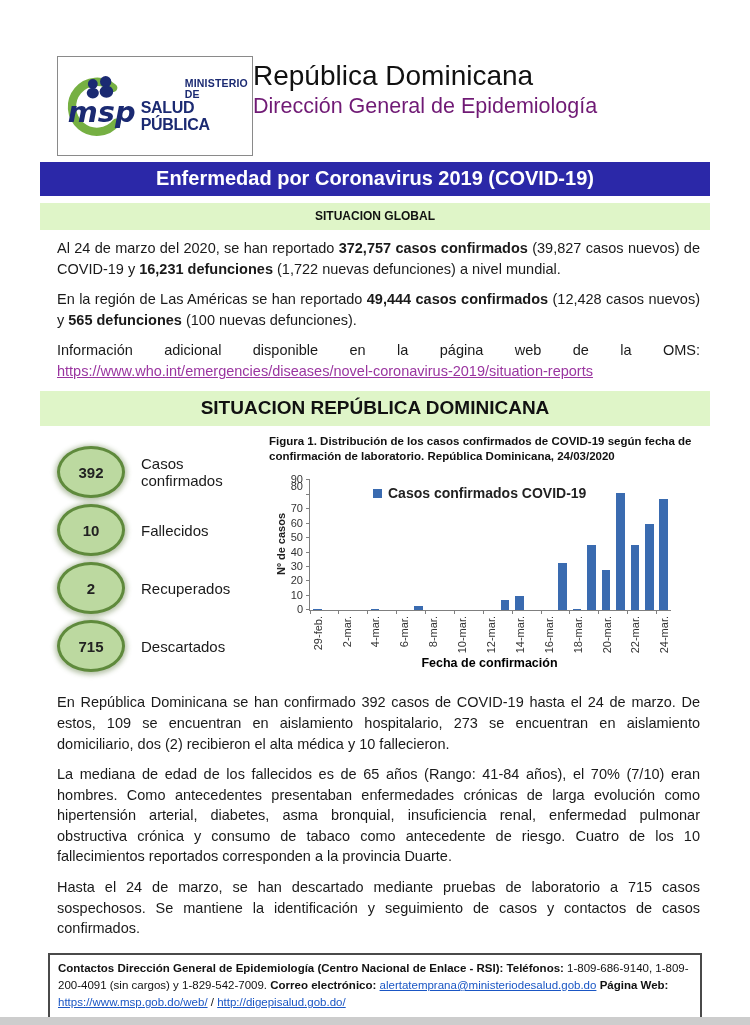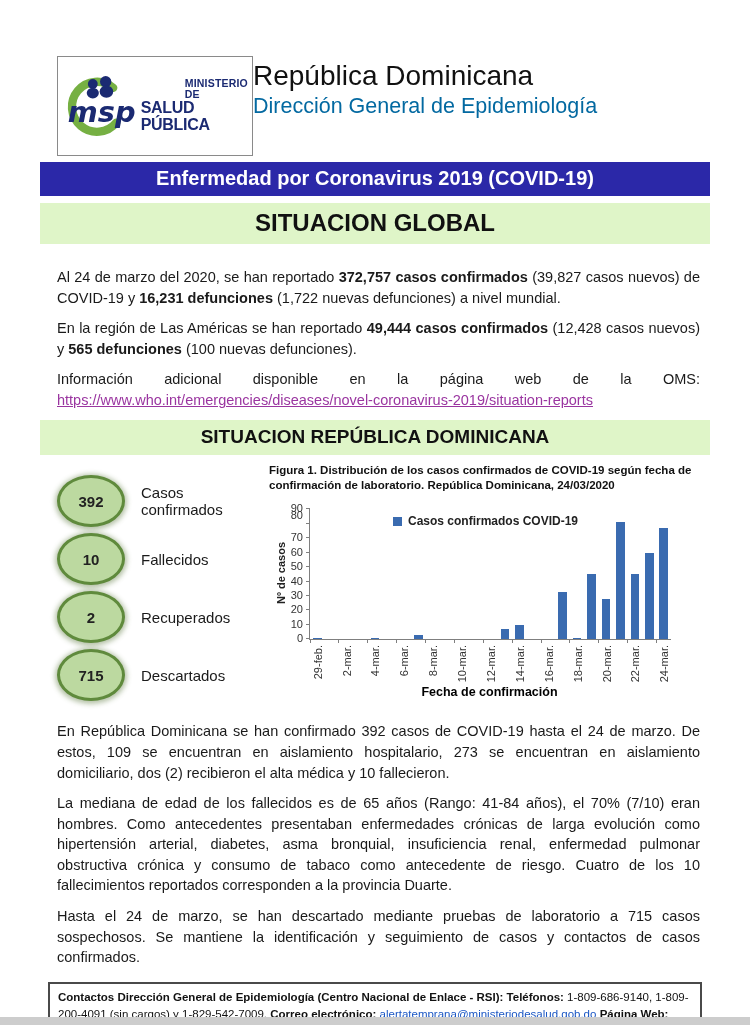--- a/index.html
+++ b/index.html
@@ -26,7 +26,7 @@
   .logo-text .lt2{font-size:16px;font-weight:bold;letter-spacing:-0.3px;}
   .title-block{flex:1;text-align:left;padding-top:4px;}
   .page-title{font-size:28px;color:#111;}
-  .page-subtitle{font-size:21.5px;color:#0369a1;margin-top:2px;}
+  .page-subtitle{font-size:21.5px;color:#701a75;margin-top:2px;}
   .meta-row{display:flex;align-items:baseline;justify-content:flex-start;margin-top:14px;padding-left:8px;}
   .bulletin{font-size:17px;font-weight:bold;color:var(--bulletin-blue,#1F1FB4);}
   .meta{font-size:13px;font-weight:bold;color:#111;margin-left:34px;}

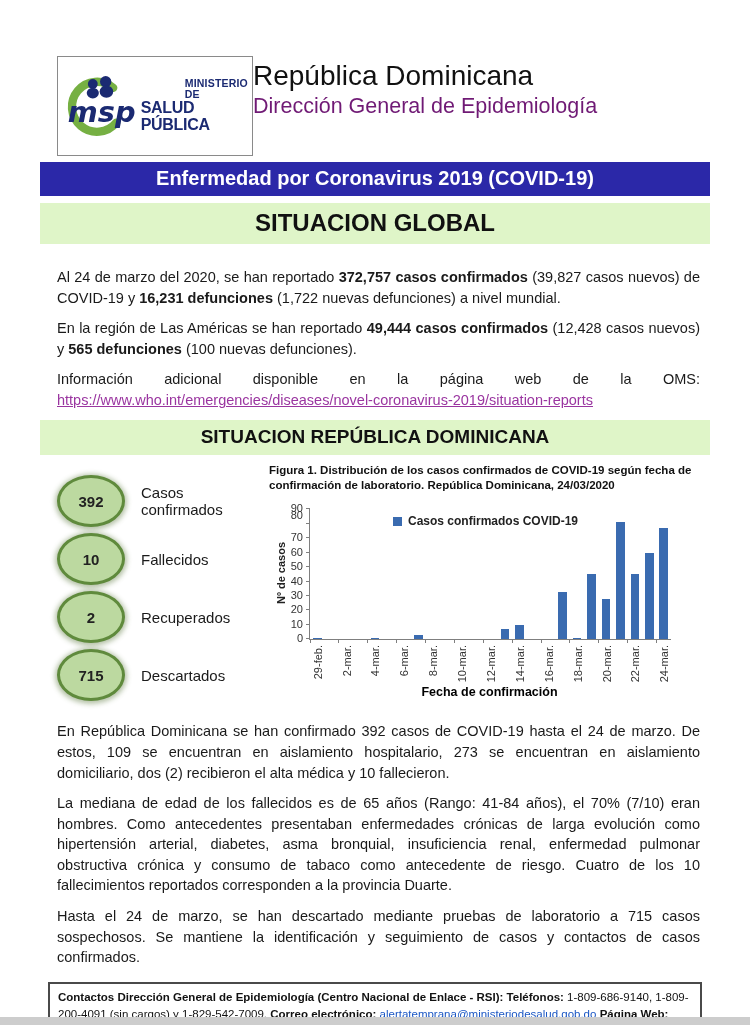--- a/index.html
+++ b/index.html
@@ -36,8 +36,8 @@
     text-align:center;padding:5px 0 6px 0;margin-bottom:7px;
   }
   .banner-green{
-    background:var(--banner-green,#DFF5C8);color:#111;font-weight:bold;font-size:24px;
-    text-align:center;padding:6px 0 7px 0;margin-bottom:23px;
+    background:var(--banner-green,#DFF5C8);color:#111;font-weight:bold;font-size:12px;
+    text-align:center;padding:6px 0 7px 0;margin-bottom:8px;
   }
   .banner-rd{font-size:19px;margin-top:4px;margin-bottom:8px;}
   

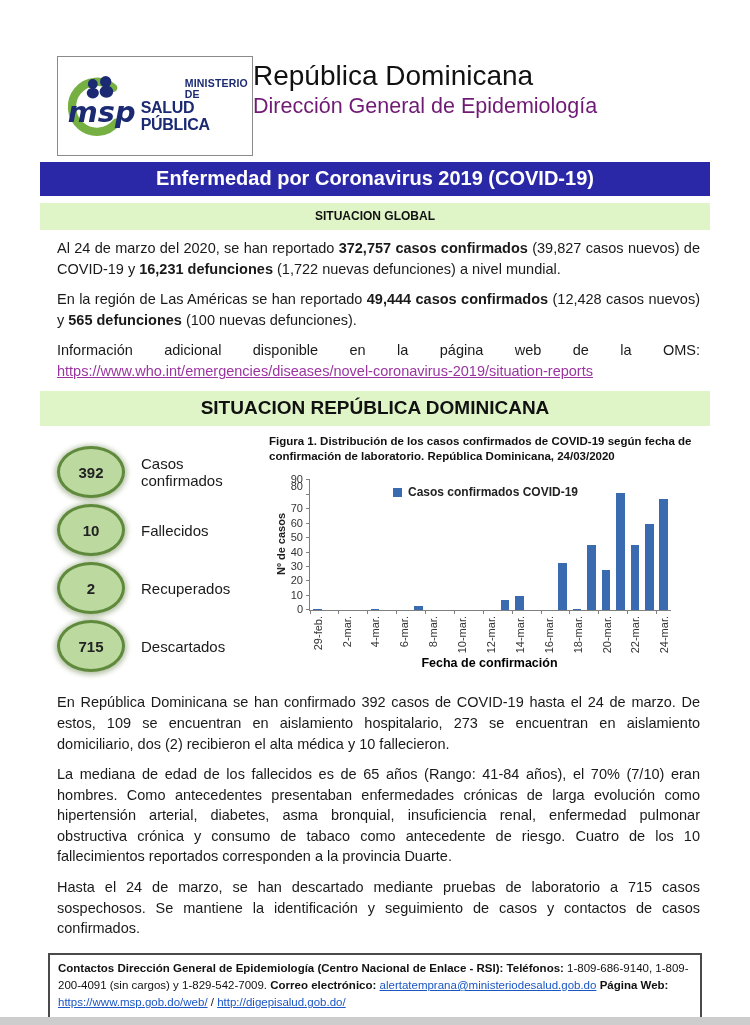--- a/index.html
+++ b/index.html
@@ -76,7 +76,7 @@
     position:absolute;width:46px;text-align:right;font-size:11px;color:#333;white-space:nowrap;
     transform:rotate(-90deg);transform-origin:top left;line-height:12px;
   }
-  .legend{position:absolute;left:124px;top:17px;display:flex;align-items:center;font-size:12px;font-weight:bold;color:#222;}
+  .legend{position:absolute;left:104px;top:17px;display:flex;align-items:center;font-size:14px;font-weight:bold;color:#222;}
   .swatch{width:9px;height:9px;background:var(--bar-blue,#3A6BB0);margin-right:6px;flex:none;}
   .ylabel{
     position:absolute;left:-33px;top:70px;width:90px;text-align:center;

